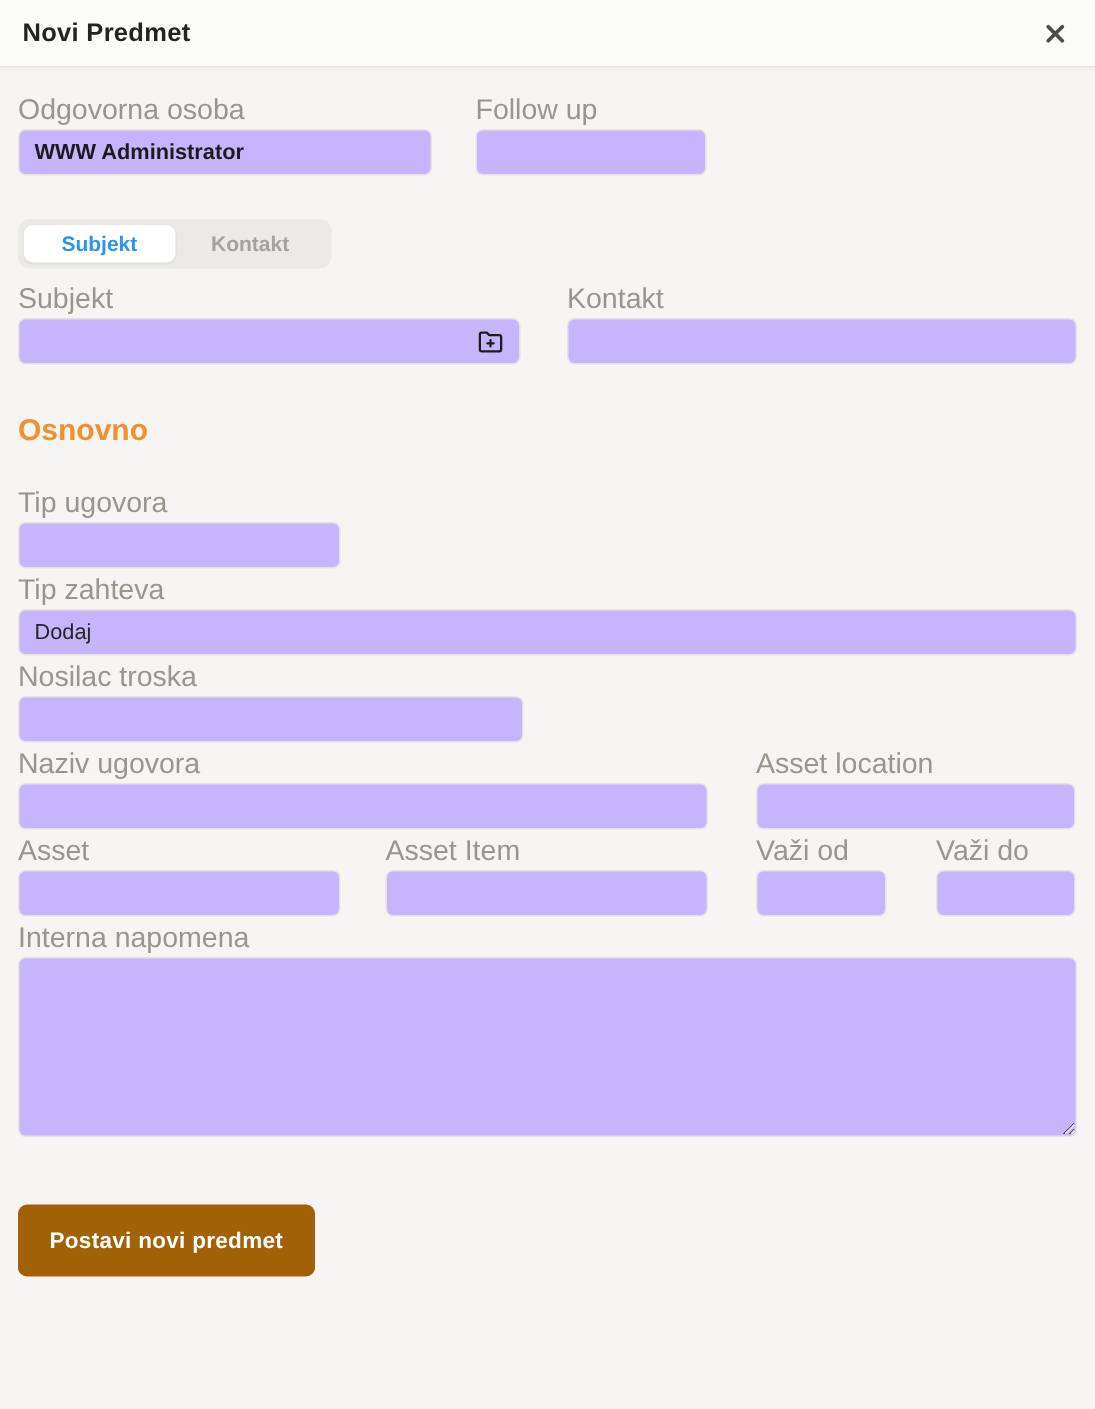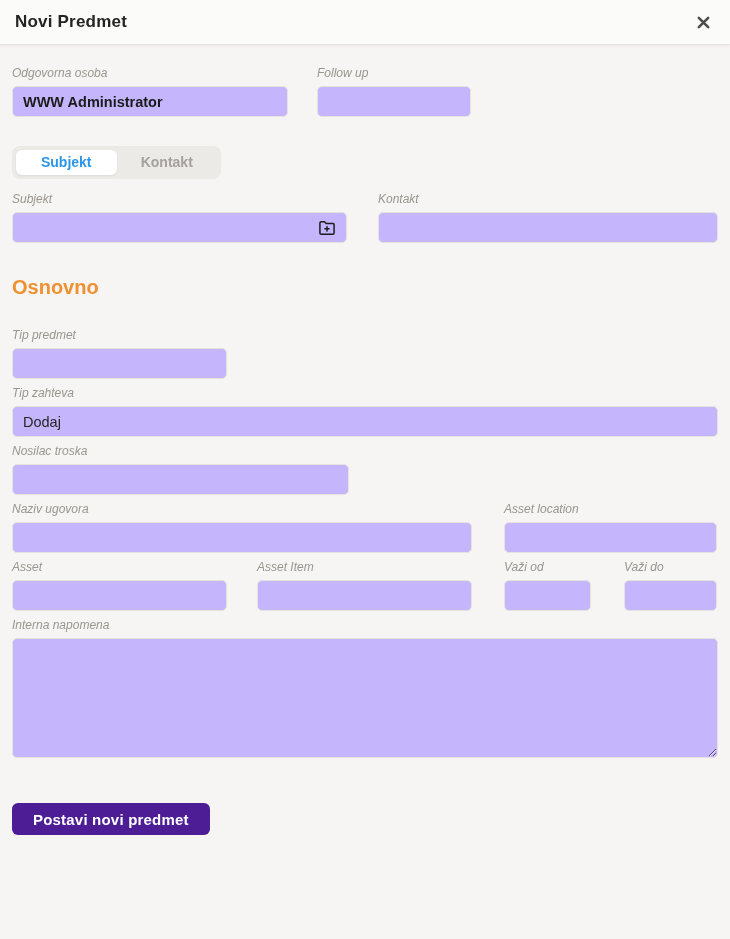--- a/index.html
+++ b/index.html
@@ -31,10 +31,9 @@
   .row{display:flex;}
   .fg label{
     display:block;
-    font-size:12px;line-height:17px;
+    font-size:19px;line-height:17px;
     color:#9a958f;
     margin-bottom:4px;
-    font-style:italic;
   }
   .inp{
     display:block;width:100%;box-sizing:border-box;

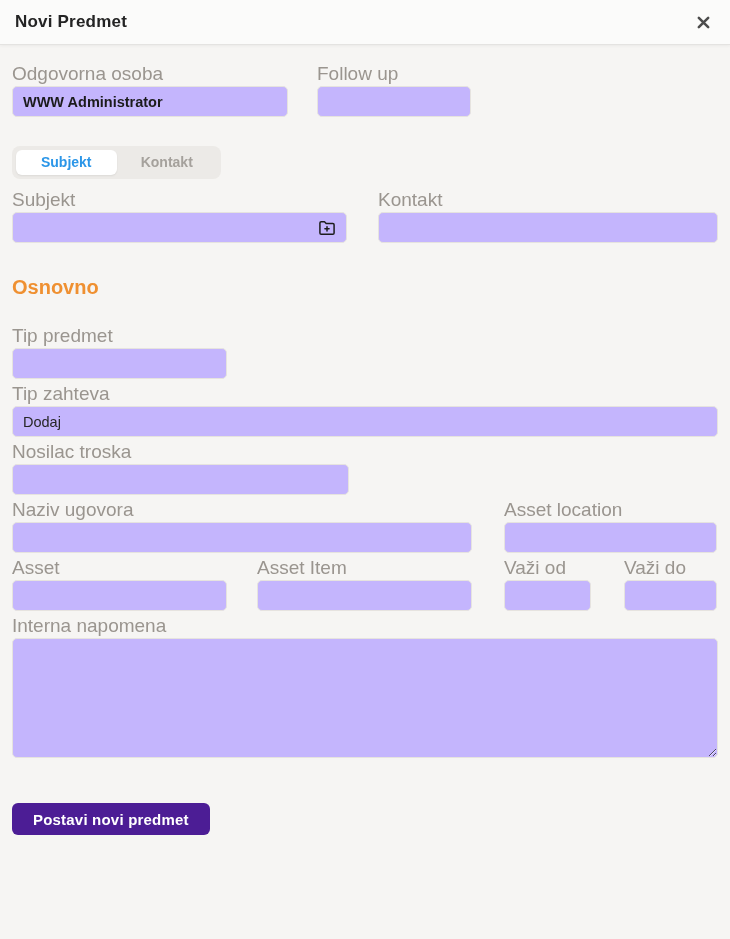--- a/index.html
+++ b/index.html
@@ -162,7 +162,7 @@
   
   <div class="row r3">
     <div class="fg w215">
-      <label>Tip predmet</label>
+      <label>Tip ugovora</label>
       <input class="inp" type="text" value="" style="">
     </div>
   </div>

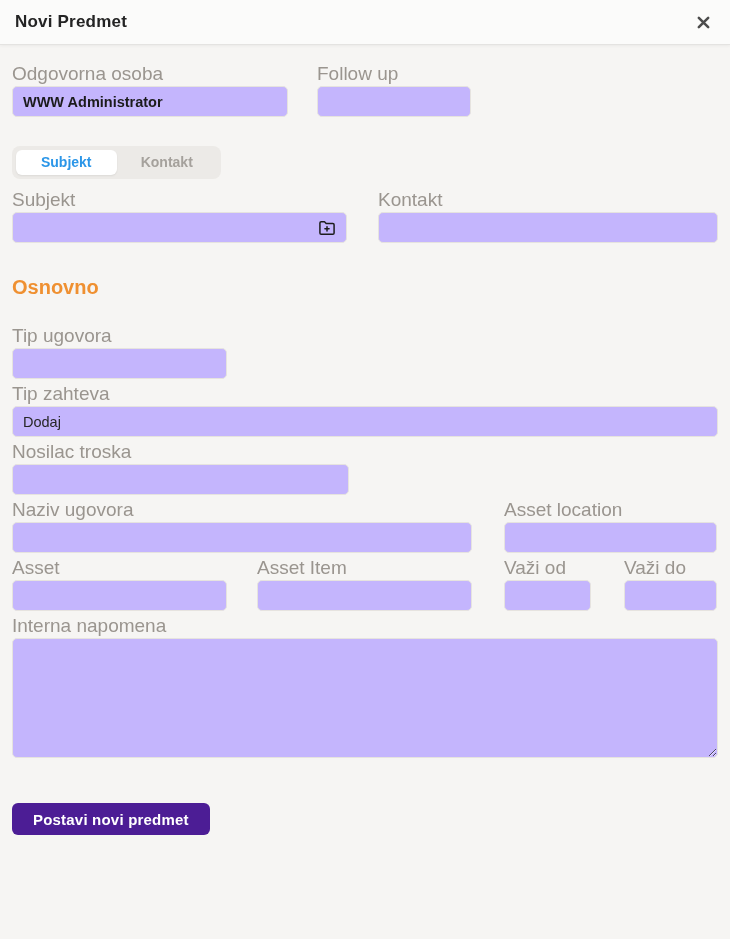--- a/index.html
+++ b/index.html
@@ -95,8 +95,8 @@
   
   .submit-btn{
     margin-top:45px;
-    height:32px;padding:0 21px;
-    background:#4c1d95;border:none;border-radius:6px;
+    height:48px;padding:0 21px;
+    background:#a16207;border:none;border-radius:6px;
     color:#ffffff;font-family:"Liberation Sans", sans-serif;
     font-size:15px;font-weight:700;letter-spacing:.2px;
     cursor:pointer;

